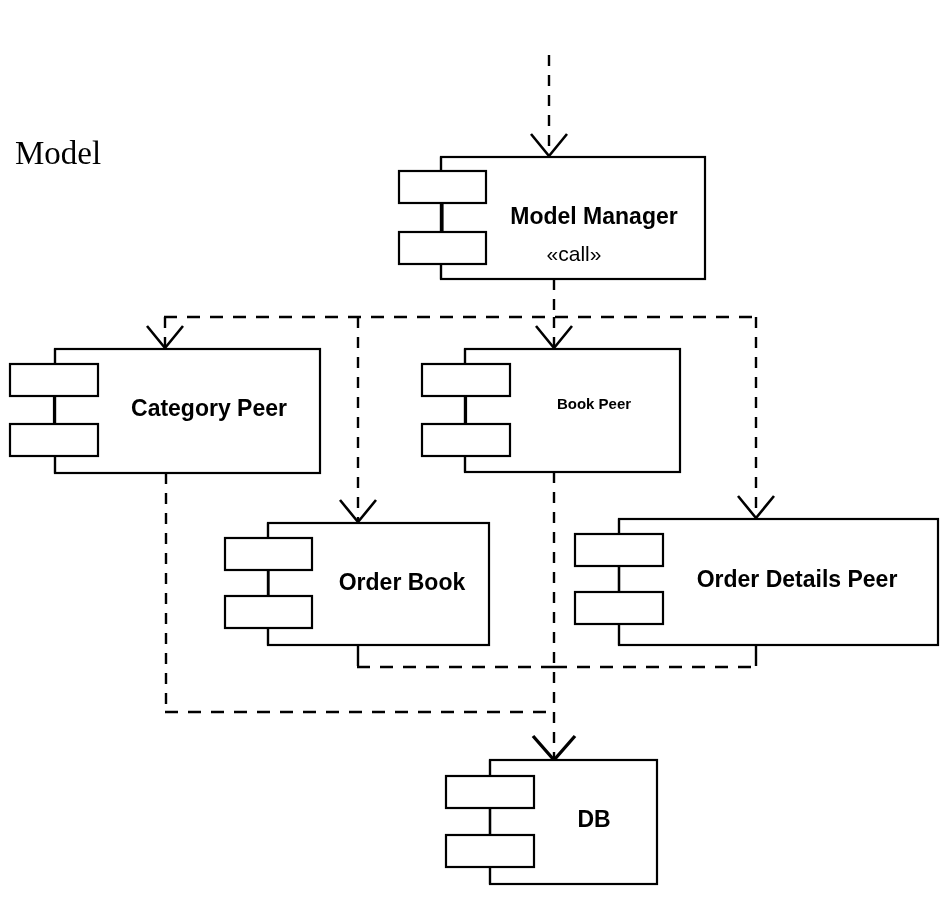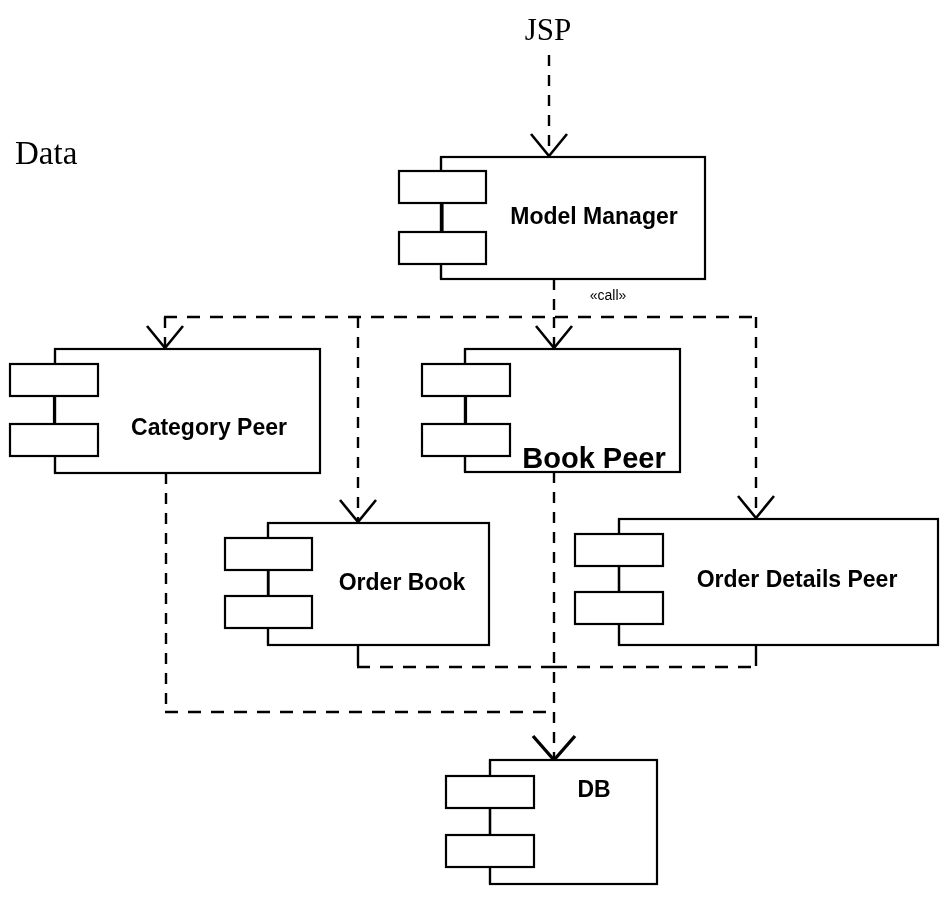--- a/index.html
+++ b/index.html
@@ -182,7 +182,6 @@
 
   <div class="layer-label" style="left: 15px; top: 137px; font-size: 33px;">Data</div>
 
-  <div class="ext-label" style="left: 468px; top: 14px; width: 160px; font-size: 31px;">JSP</div>
 
   <div id="component-labels">
       <div class="comp-name" style="left: 414px; top: 205px; width: 360px; font-size: 23px;">Model Manager</div>

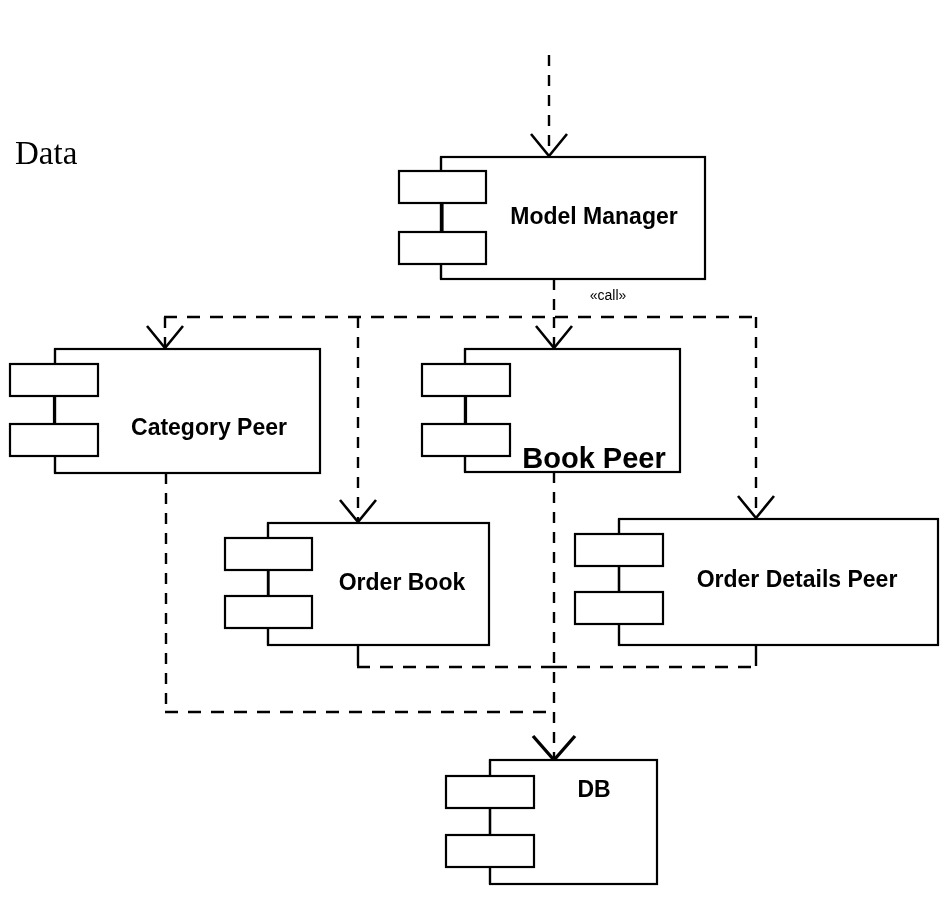--- a/index.html
+++ b/index.html
@@ -180,7 +180,7 @@
 
   </svg>
 
-  <div class="layer-label" style="left: 15px; top: 137px; font-size: 33px;">Data</div>
+  <div class="layer-label" style="left: 15px; top: 137px; font-size: 33px;">Model</div>
 
 
   <div id="component-labels">

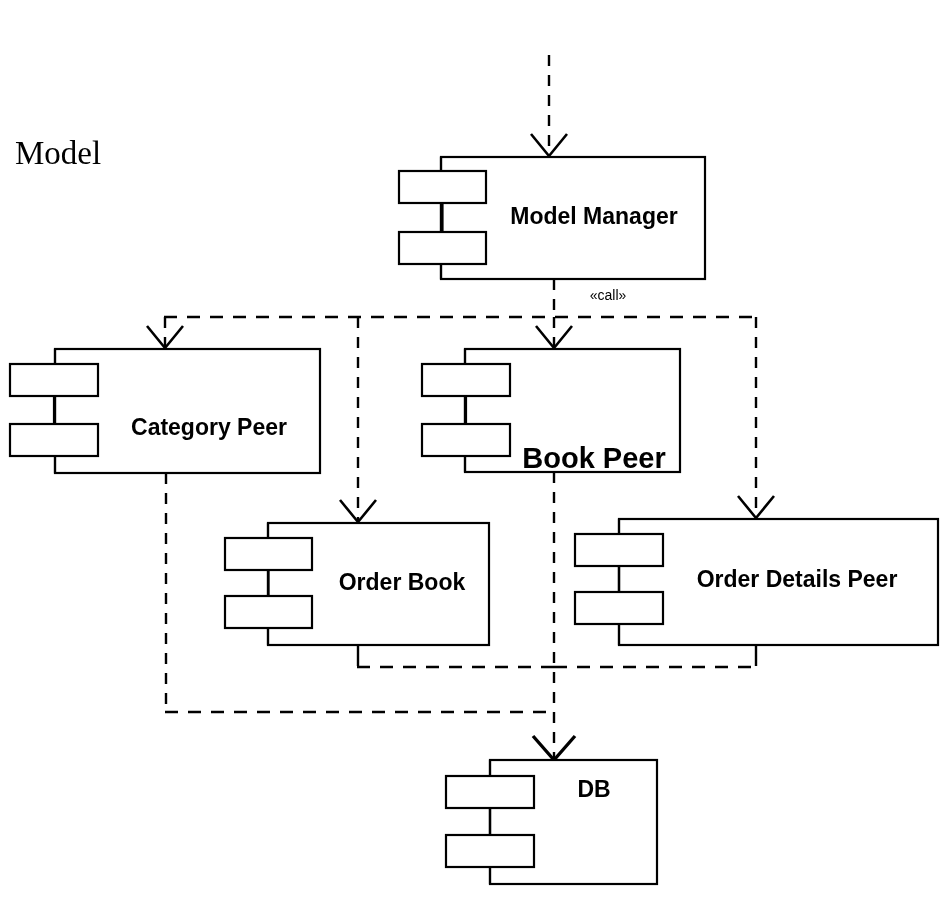--- a/index.html
+++ b/index.html
@@ -185,7 +185,7 @@
 
   <div id="component-labels">
       <div class="comp-name" style="left: 414px; top: 205px; width: 360px; font-size: 23px;">Model Manager</div>
-      <div class="comp-stereotype" style="left: 428px; top: 243px; width: 360px; font-size: 14px; margin-top: 45px;">«call»</div>
+      <div class="comp-stereotype" style="left: 394px; top: 243px; width: 360px; font-size: 21px;">«call»</div>
       <div class="comp-name" style="left: 29px; top: 416px; width: 360px; font-size: 23px;">Category Peer</div>
       <div class="comp-name" style="left: 414px; top: 396px; width: 360px; font-size: 29px; margin-top: 48px;">Book Peer</div>
       <div class="comp-name" style="left: 222px; top: 571px; width: 360px; font-size: 23px;">Order Book</div>

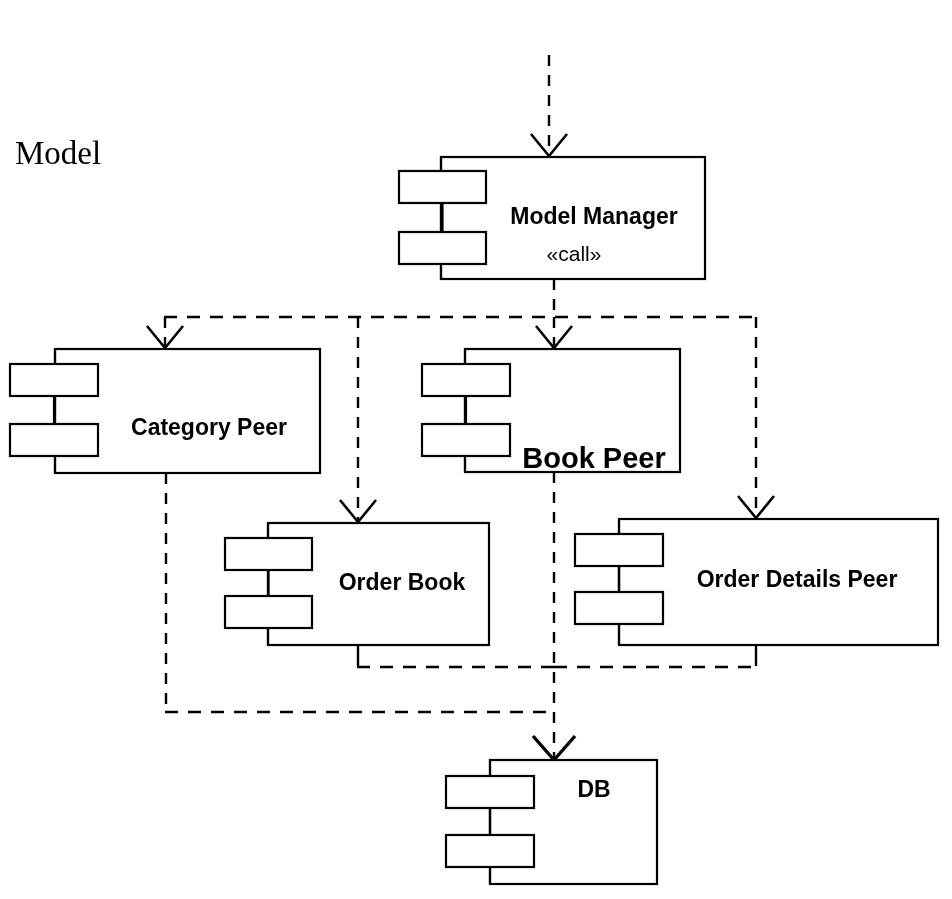--- a/index.html
+++ b/index.html
@@ -186,7 +186,7 @@
   <div id="component-labels">
       <div class="comp-name" style="left: 414px; top: 205px; width: 360px; font-size: 23px;">Model Manager</div>
       <div class="comp-stereotype" style="left: 394px; top: 243px; width: 360px; font-size: 21px;">«call»</div>
-      <div class="comp-name" style="left: 29px; top: 416px; width: 360px; font-size: 23px;">Category Peer</div>
+      <div class="comp-name" style="left: 29px; top: 397px; width: 360px; font-size: 23px;">Category Peer</div>
       <div class="comp-name" style="left: 414px; top: 396px; width: 360px; font-size: 29px; margin-top: 48px;">Book Peer</div>
       <div class="comp-name" style="left: 222px; top: 571px; width: 360px; font-size: 23px;">Order Book</div>
       <div class="comp-name" style="left: 617px; top: 568px; width: 360px; font-size: 23px;">Order Details Peer</div>

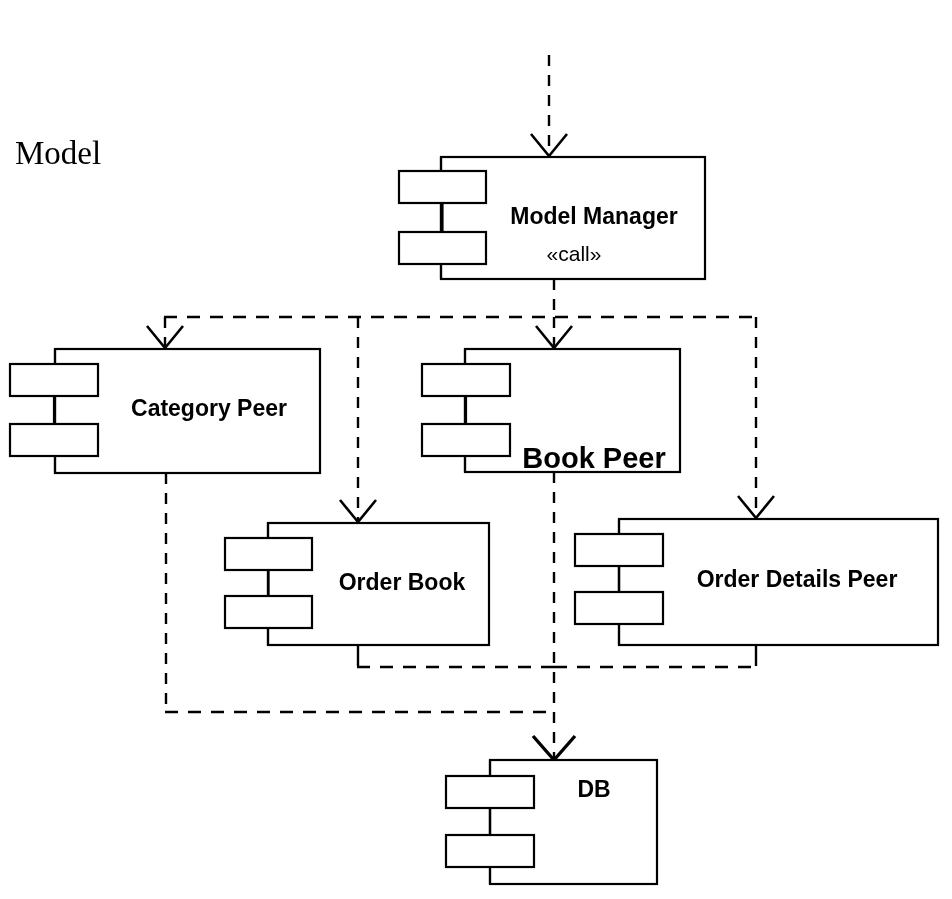--- a/index.html
+++ b/index.html
@@ -187,7 +187,7 @@
       <div class="comp-name" style="left: 414px; top: 205px; width: 360px; font-size: 23px;">Model Manager</div>
       <div class="comp-stereotype" style="left: 394px; top: 243px; width: 360px; font-size: 21px;">«call»</div>
       <div class="comp-name" style="left: 29px; top: 397px; width: 360px; font-size: 23px;">Category Peer</div>
-      <div class="comp-name" style="left: 414px; top: 396px; width: 360px; font-size: 29px; margin-top: 48px;">Book Peer</div>
+      <div class="comp-name" style="left: 414px; top: 396px; width: 360px; font-size: 15px;">Book Peer</div>
       <div class="comp-name" style="left: 222px; top: 571px; width: 360px; font-size: 23px;">Order Book</div>
       <div class="comp-name" style="left: 617px; top: 568px; width: 360px; font-size: 23px;">Order Details Peer</div>
       <div class="comp-name" style="left: 414px; top: 778px; width: 360px; font-size: 23px;">DB</div>

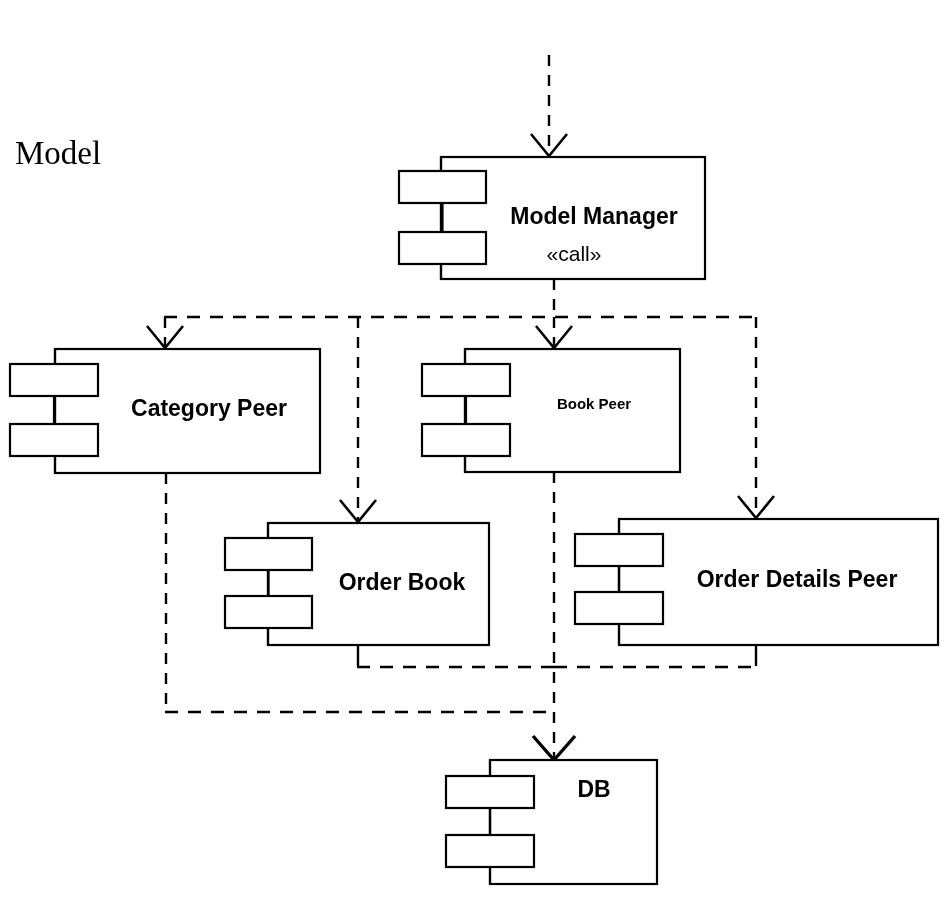--- a/index.html
+++ b/index.html
@@ -190,7 +190,7 @@
       <div class="comp-name" style="left: 414px; top: 396px; width: 360px; font-size: 15px;">Book Peer</div>
       <div class="comp-name" style="left: 222px; top: 571px; width: 360px; font-size: 23px;">Order Book</div>
       <div class="comp-name" style="left: 617px; top: 568px; width: 360px; font-size: 23px;">Order Details Peer</div>
-      <div class="comp-name" style="left: 414px; top: 778px; width: 360px; font-size: 23px;">DB</div>
+      <div class="comp-name" style="left: 414px; top: 808px; width: 360px; font-size: 23px;">DB</div>
     </div>
 
 </div>

